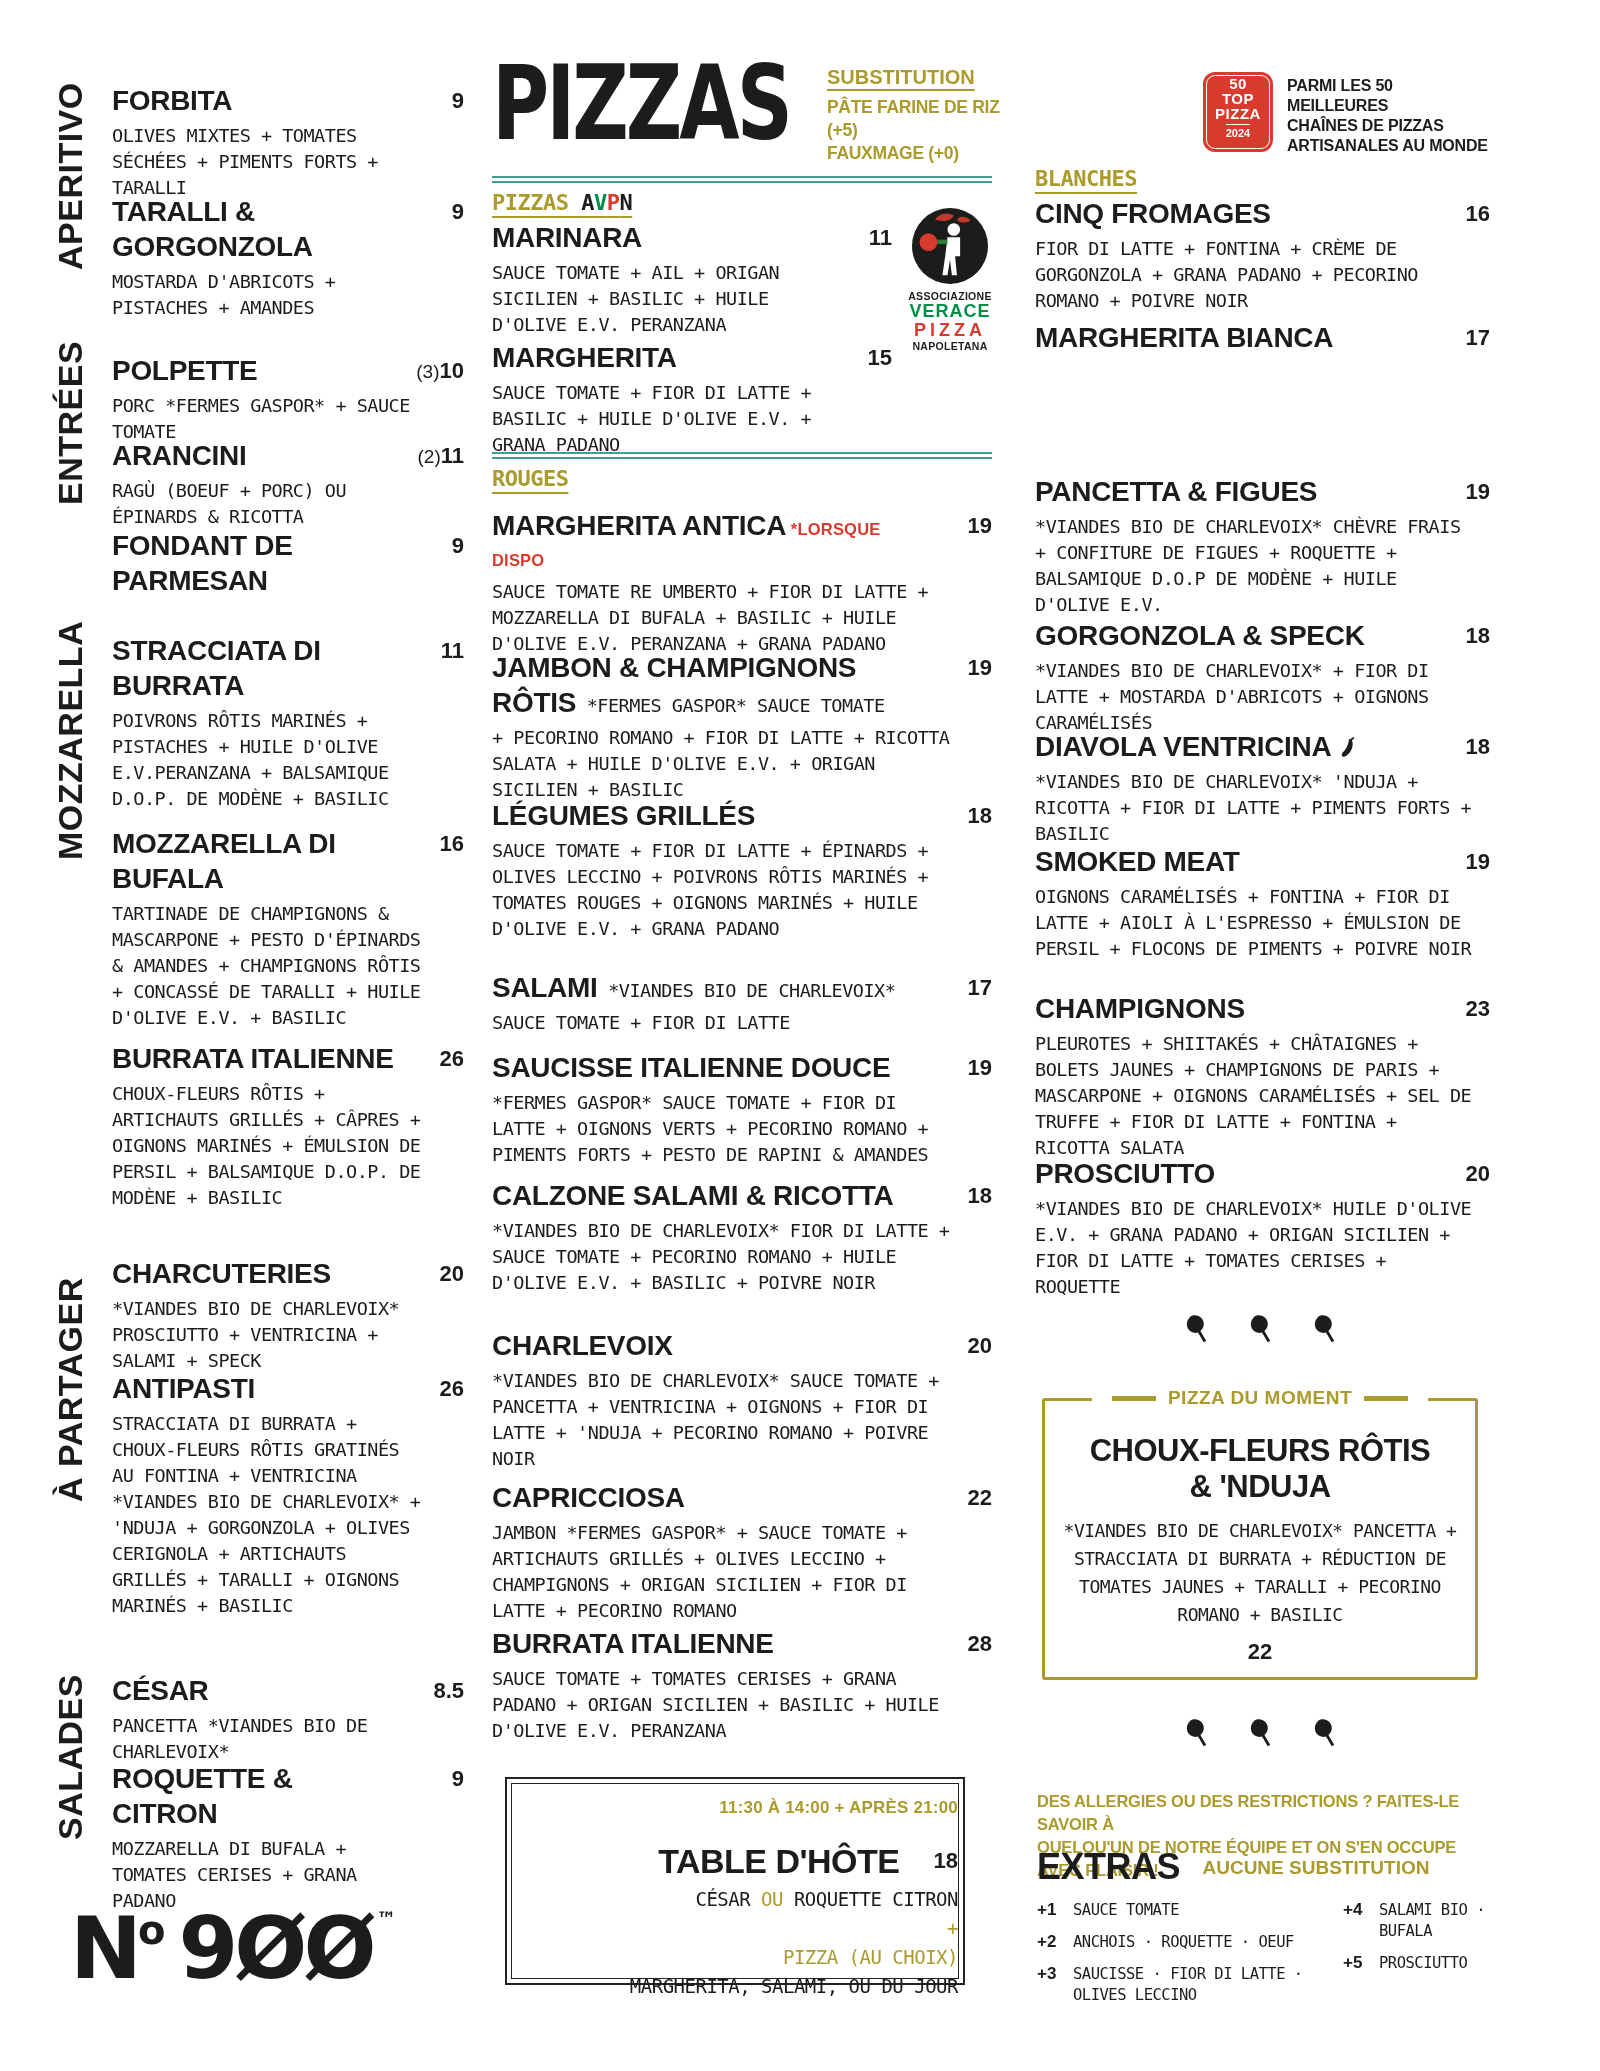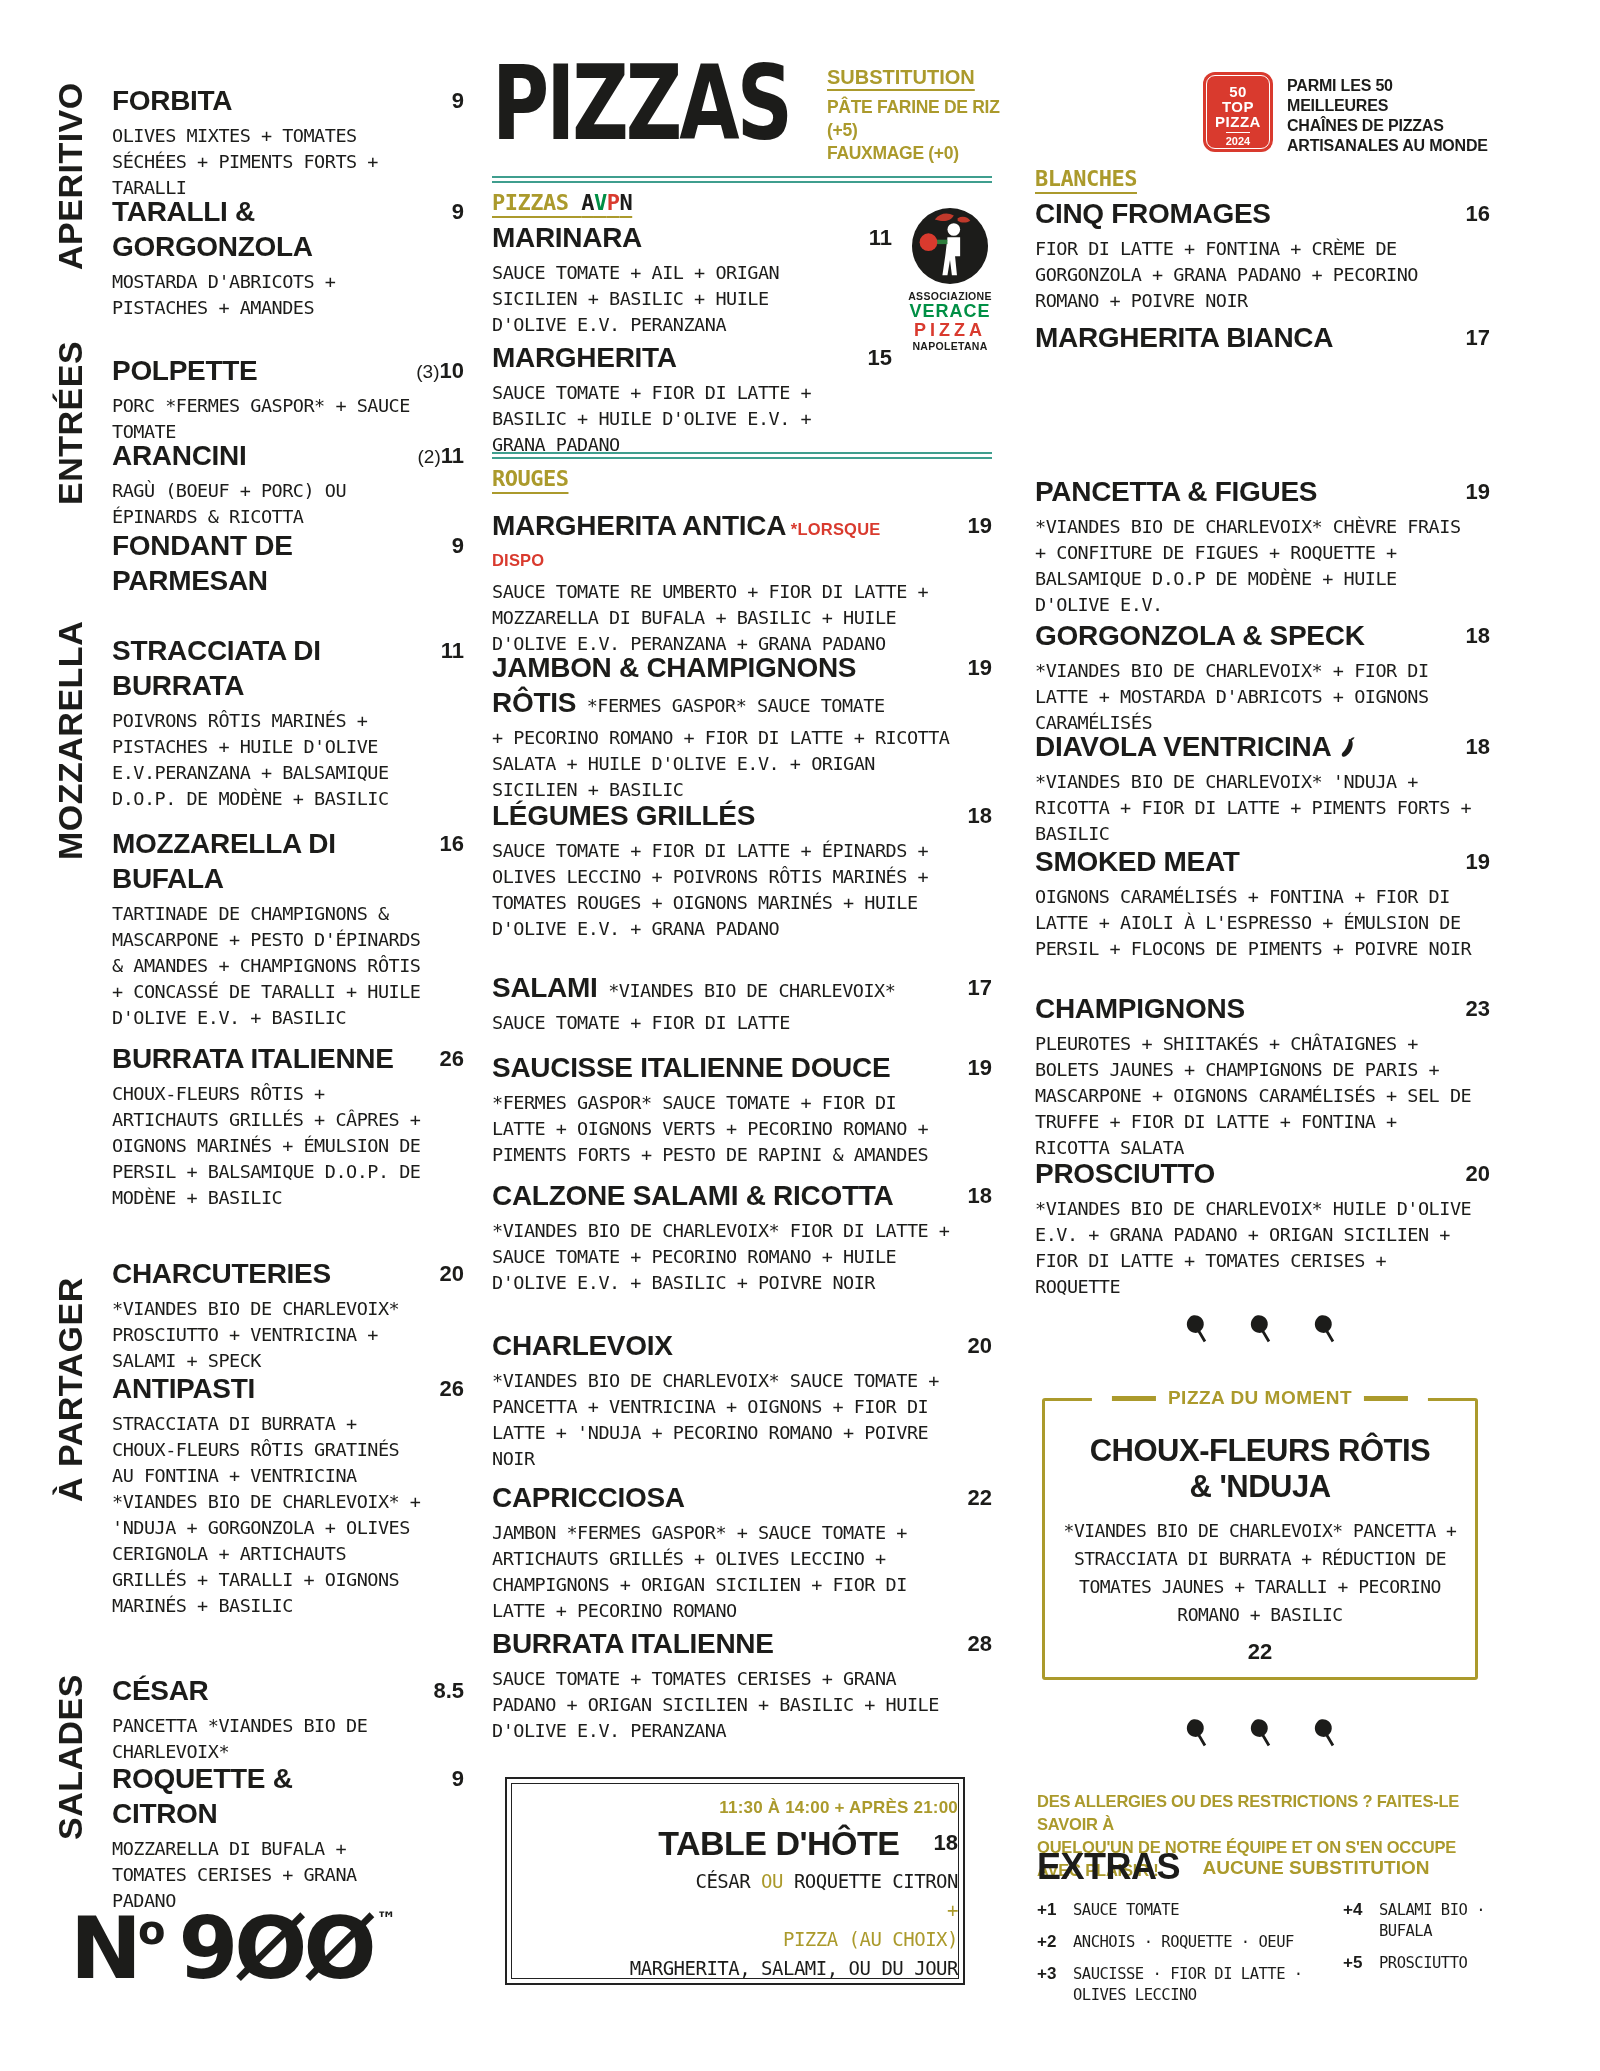--- a/index.html
+++ b/index.html
@@ -76,7 +76,7 @@
   
   #award{position:absolute;left:0;top:72px;width:455px}
   .badge{position:absolute;left:168px;top:0;width:70px;height:80px;background:var(--red);
-         border-radius:12px;color:#fff;text-align:center;padding-top:12px}
+         border-radius:12px;color:#fff;text-align:center;padding-top:4px}
   .badge:after{content:"";position:absolute;inset:3px;border:1.5px solid #fff;border-radius:9px}
   .b-l{font-weight:bold;font-size:15px;line-height:15px;letter-spacing:.5px}
   .b-y{font-weight:bold;font-size:11px;margin-top:3px;padding-top:3px;

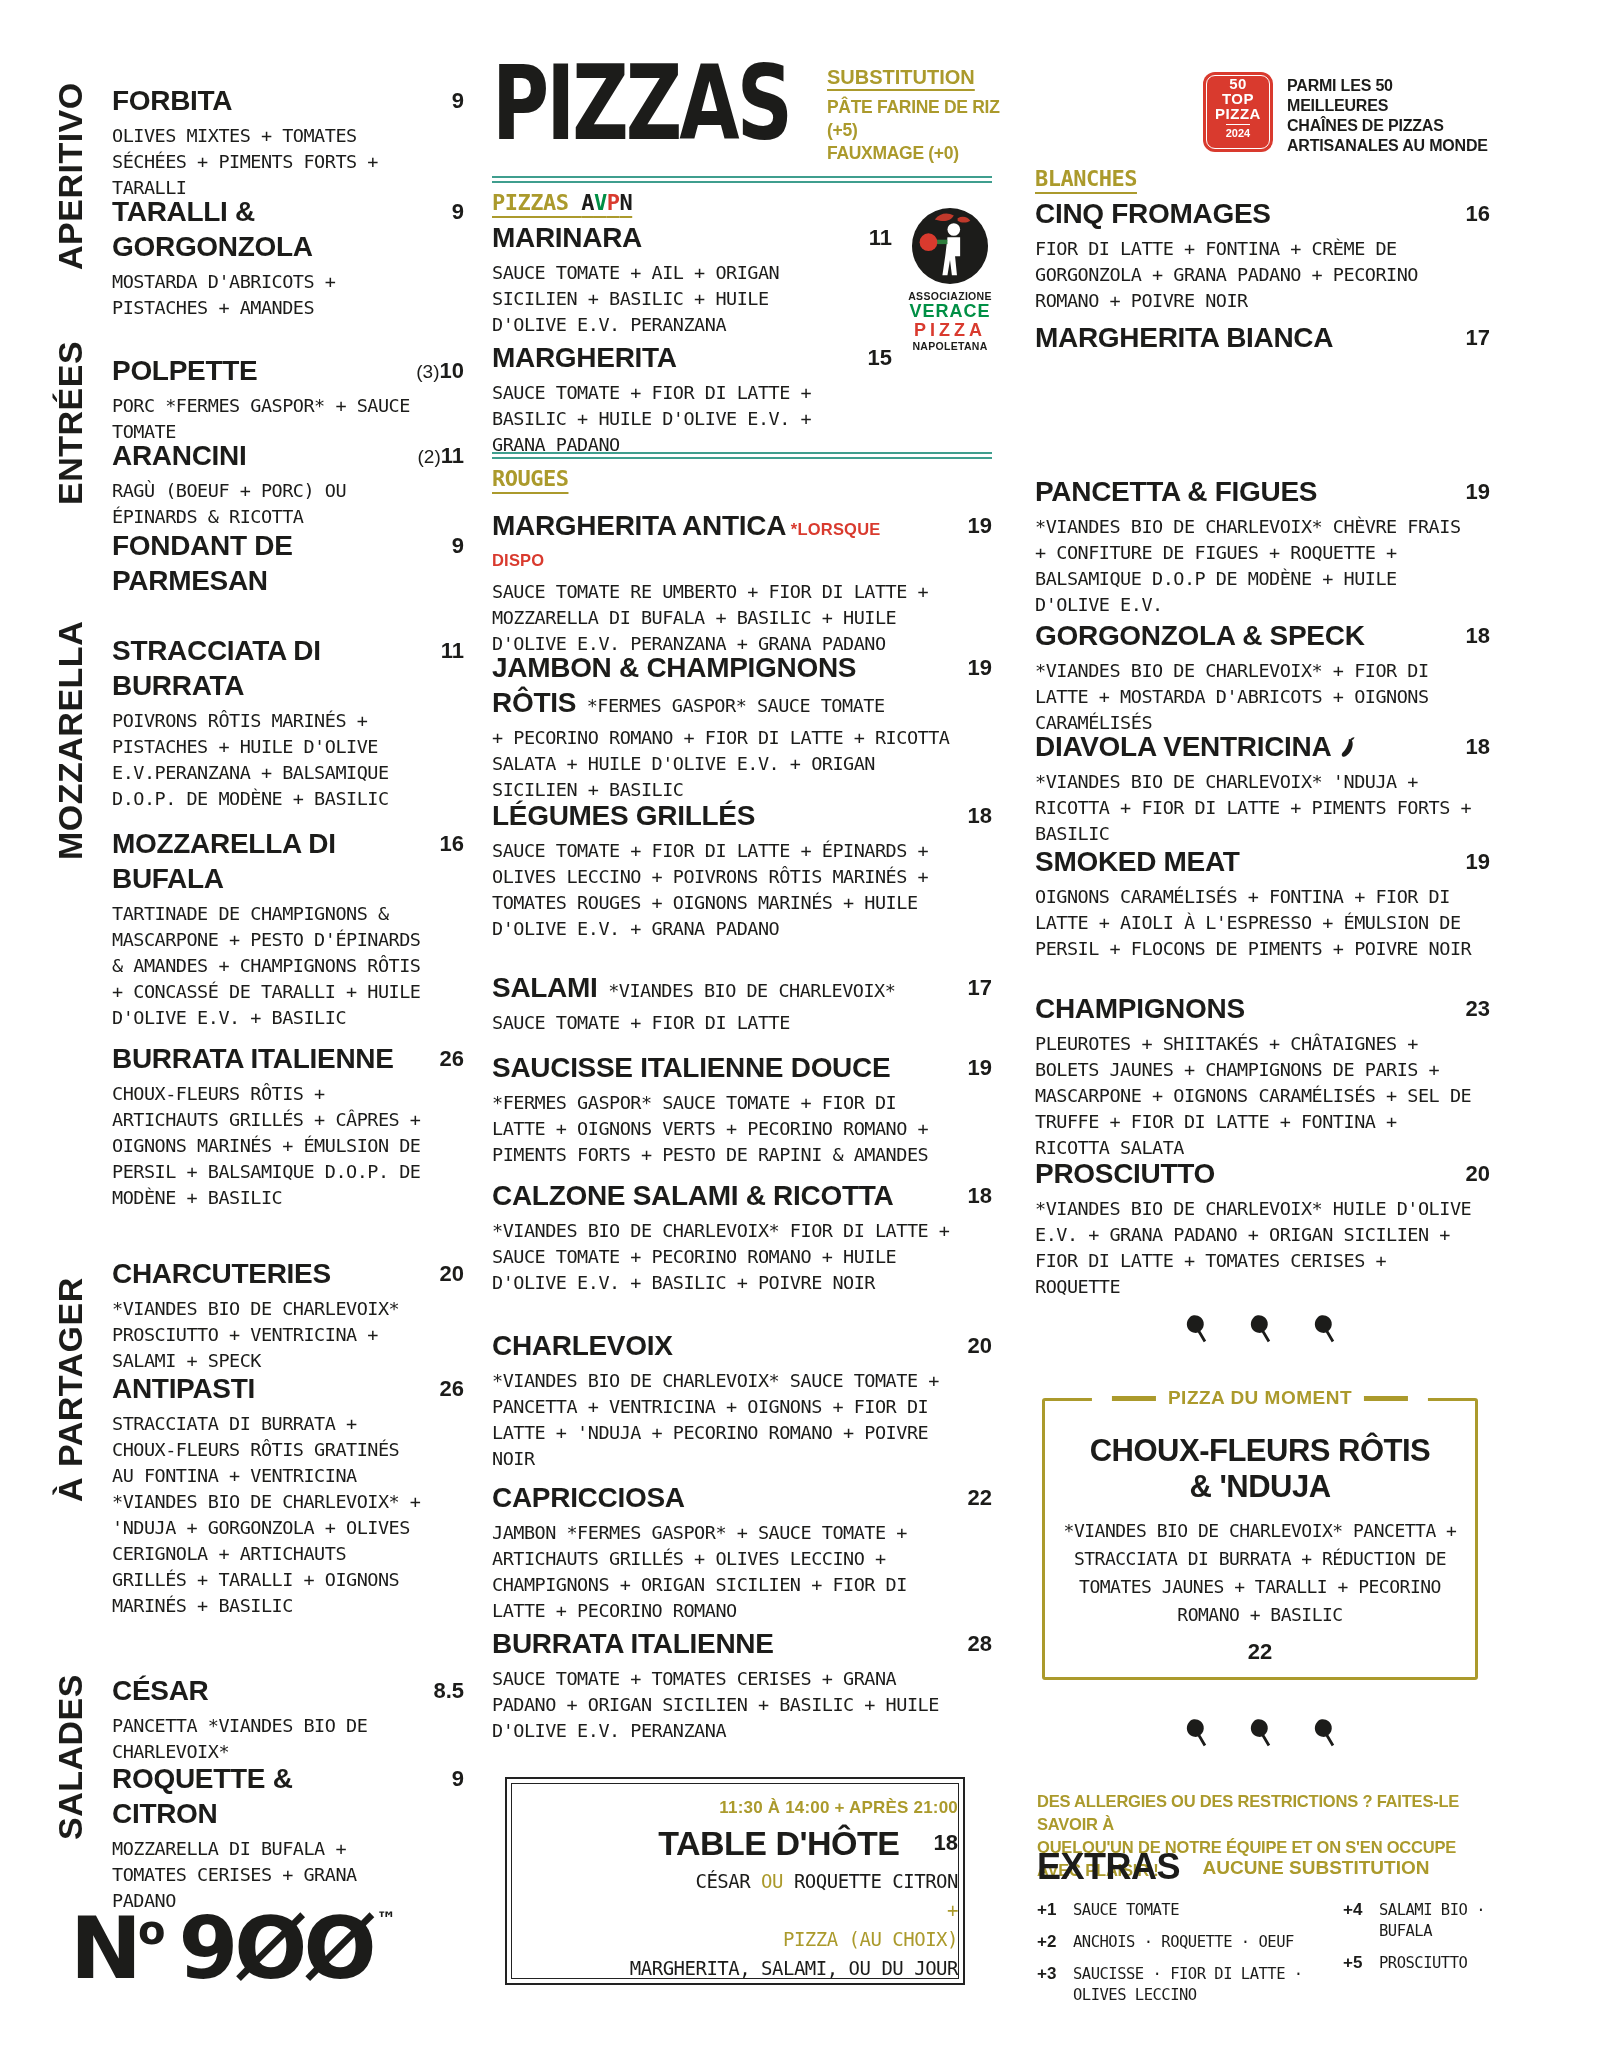--- a/index.html
+++ b/index.html
@@ -68,7 +68,7 @@
        border:2px solid #222;padding:4px;background:#fff}
   #tdh-in{border:1px solid #222;height:100%;text-align:right;padding-top:14px}
   .tdh-hours{font-weight:bold;font-size:17px;letter-spacing:.2px}
-  .tdh-titleline{margin:6px 0 4px}
+  .tdh-titleline{margin:24px 0 4px}
   .tdh-title{font-weight:bold;font-size:34px;letter-spacing:-.5px}
   .tdh-price{font-weight:bold;font-size:22px;margin-left:34px;vertical-align:5px}
   .tdh-line{font-size:19px;line-height:29px;letter-spacing:-.5px}

